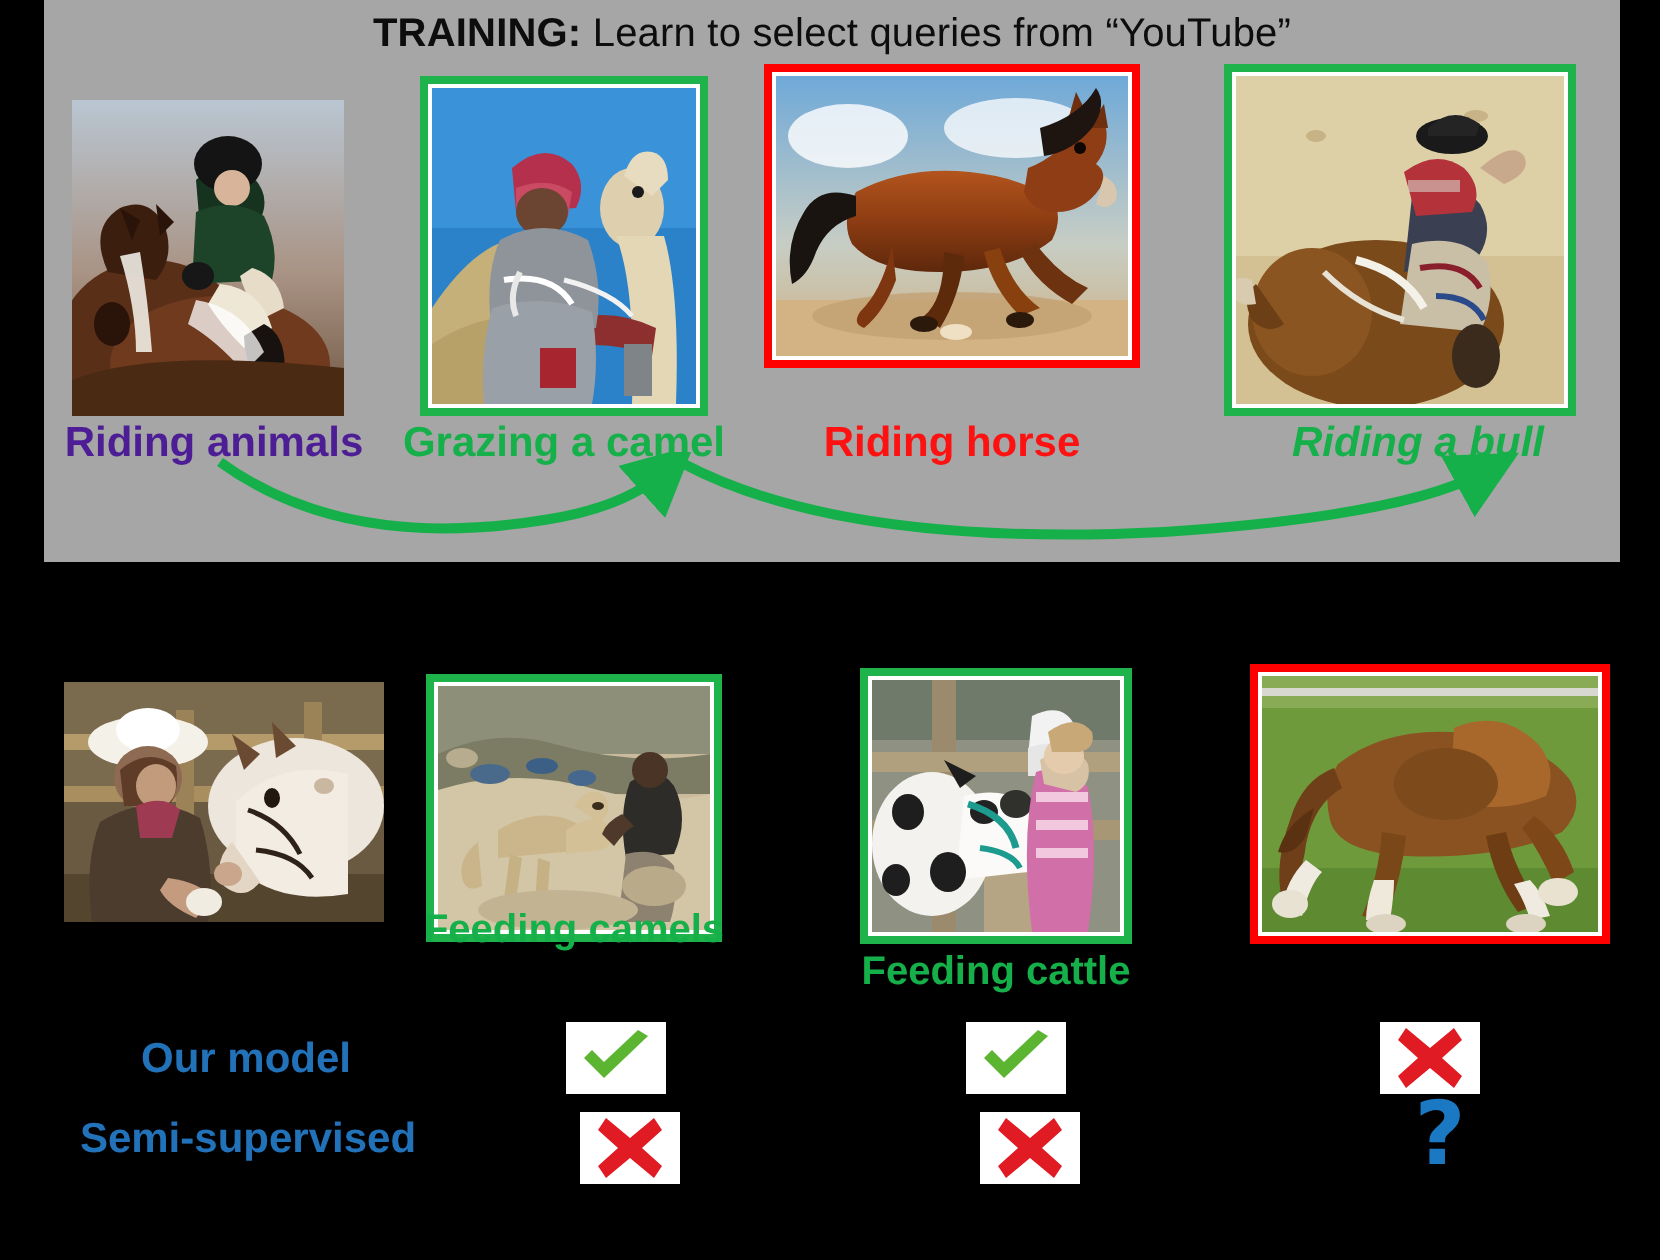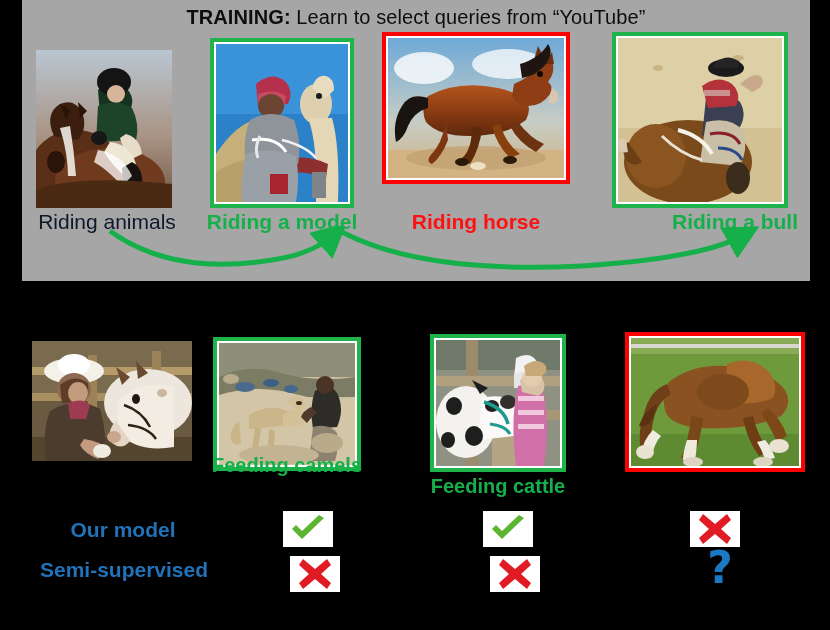--- a/index.html
+++ b/index.html
@@ -49,7 +49,7 @@
     white-space: nowrap;
     font-size: 21px;
   }
-  .cap-black { color: #0f172a; font-weight: normal; }
+  .cap-black { color: #4c1d95; font-weight: bold; }
   .cap-green { color: #16b04a; font-weight: bold; }
   .cap-red   { color: #fe1111; font-weight: bold; }
 

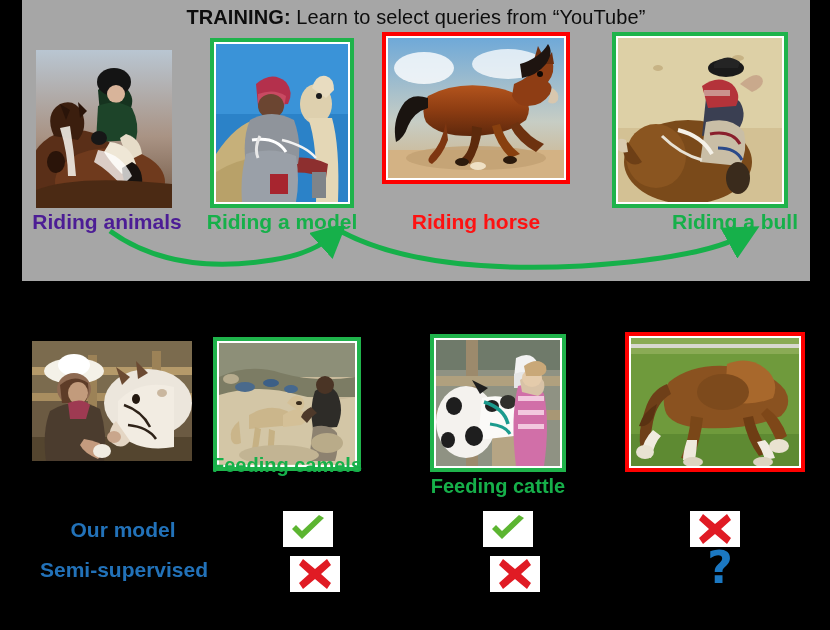--- a/index.html
+++ b/index.html
@@ -160,7 +160,7 @@
       </svg>
     </div>
   </div>
-  <div class="tcap cap-green" style="left:178px; top:210px; width:164px;">Riding a model</div>
+  <div class="tcap cap-green" style="left:178px; top:210px; width:164px;">Grazing a camel</div>
 
   <div class="tfig" style="left:360px; top:32px; width:188px; height:152px;">
     <div class="frame red">

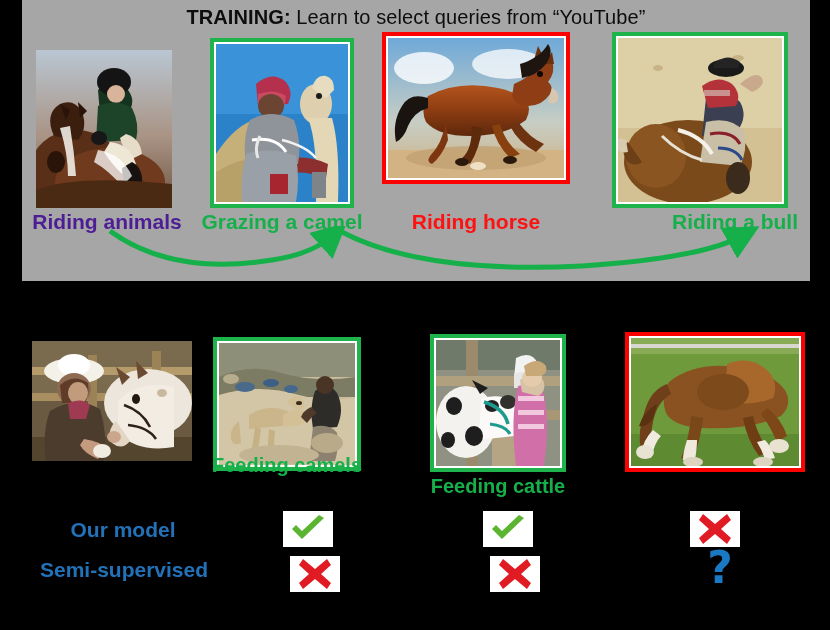--- a/index.html
+++ b/index.html
@@ -228,7 +228,7 @@
       </svg>
     </div>
   </div>
-  <div class="tcap cap-green" style="left:628px; top:210px; width:170px;">Riding a bull</div>
+  <div class="tcap cap-green" style="left:602px; top:210px; width:170px;font-style:italic;">Riding a bull</div>
 
   <svg style="position:absolute; left:0; top:226px; width:788px; height:55px;" viewBox="0 0 788 55">
     <defs>

